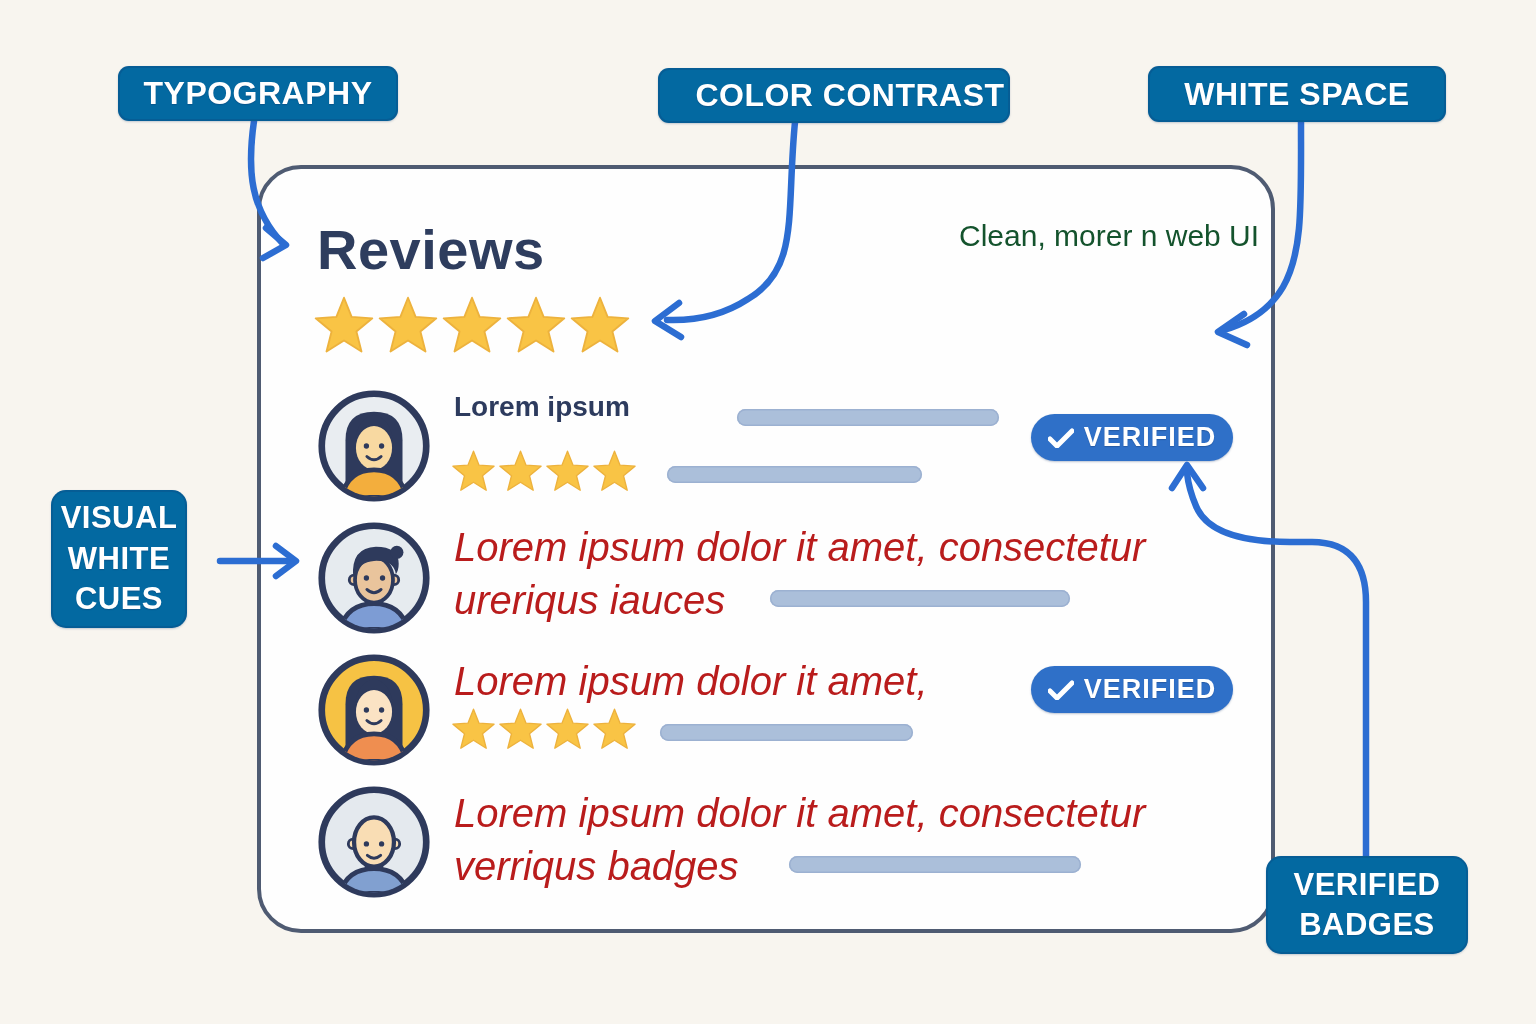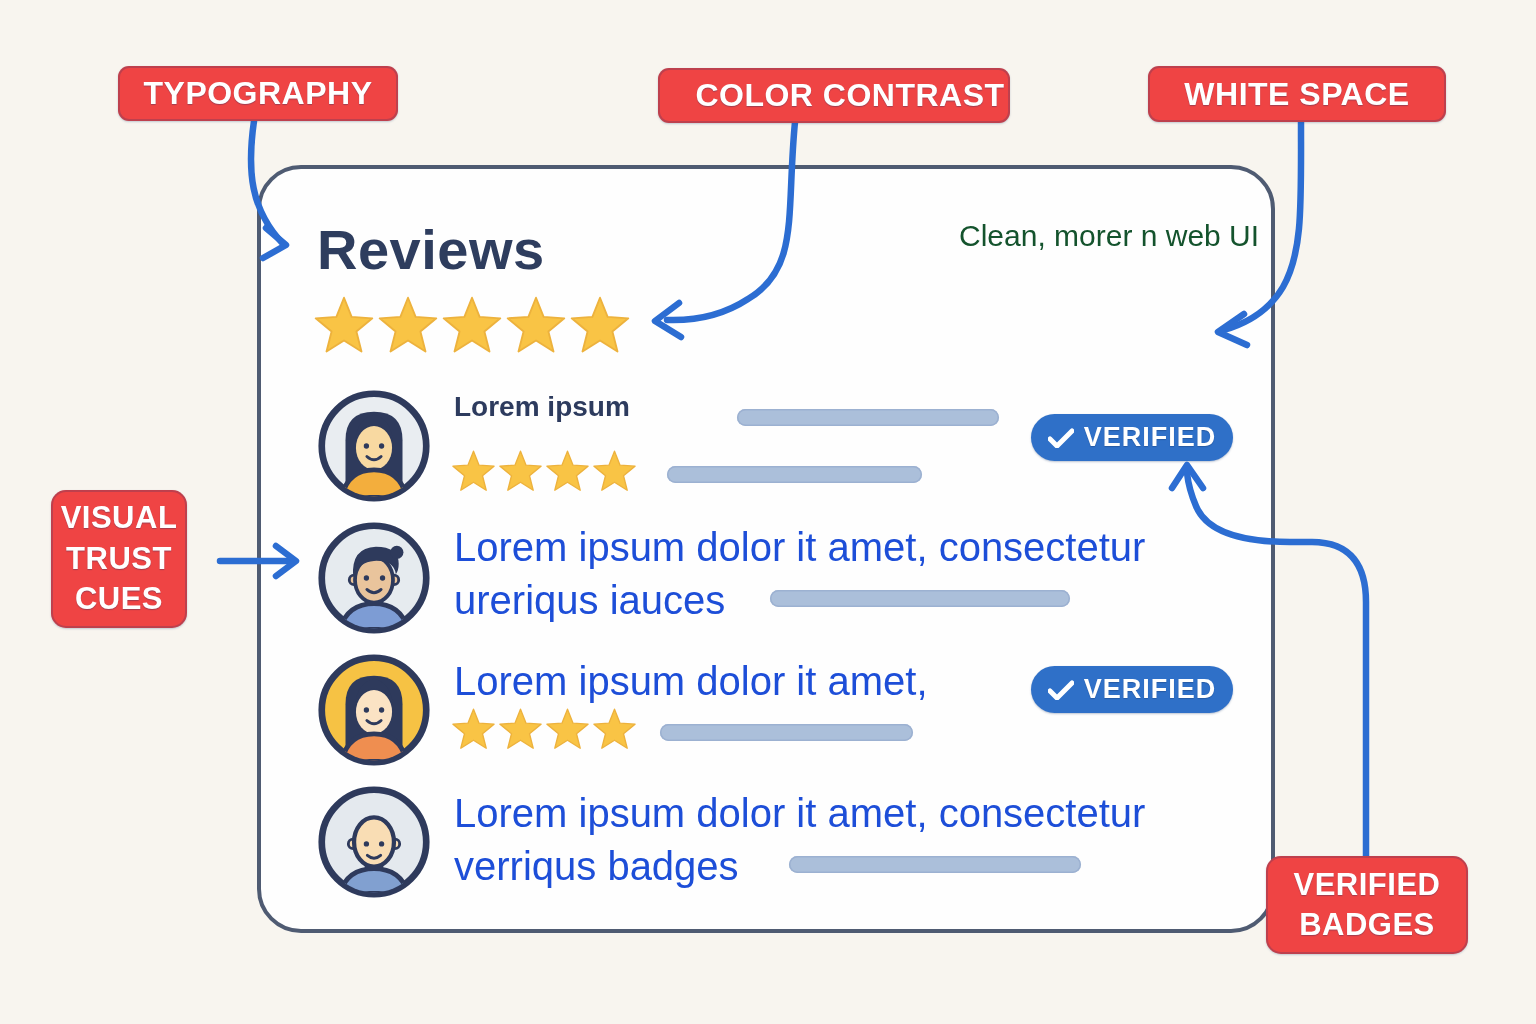--- a/index.html
+++ b/index.html
@@ -11,7 +11,7 @@
   
   .callout{
     position:absolute;z-index:20;
-    background:#ef4444;color:#ffffff;
+    background:#0369a1;color:#ffffff;
     border-radius:11px;
     display:flex;flex-direction:column;align-items:center;justify-content:center;
     font-weight:bold;letter-spacing:.5px;

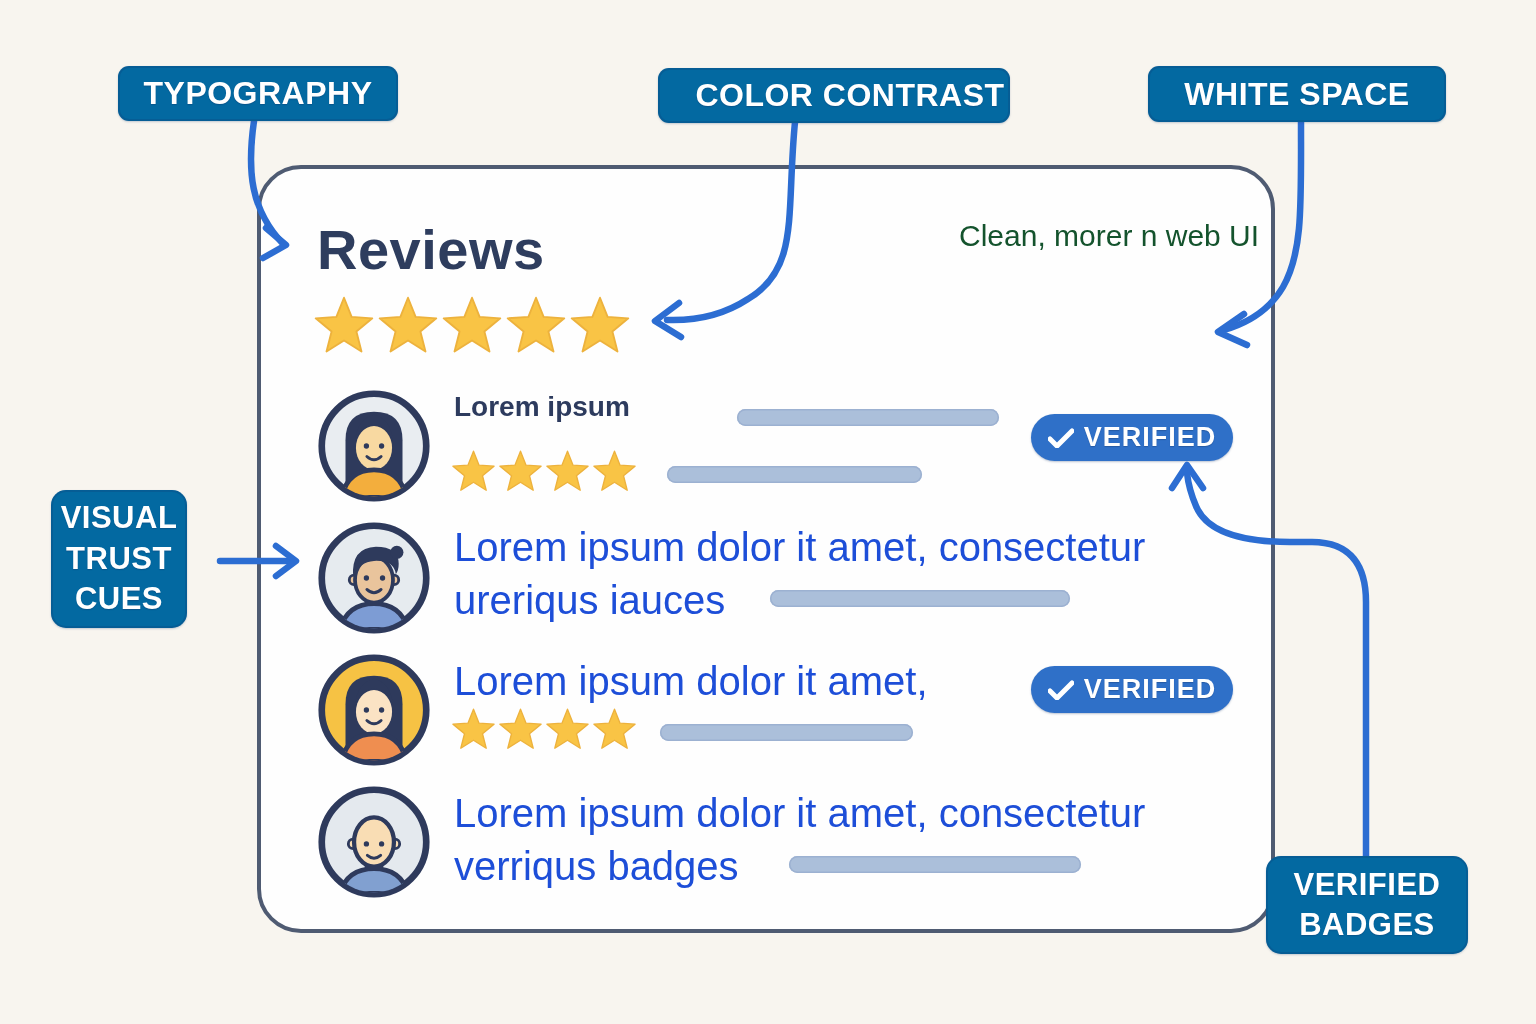--- a/index.html
+++ b/index.html
@@ -258,7 +258,7 @@
 </div>
 <div class="callout" id="lbl-visual-trust">
   <span>VISUAL</span>
-  <span>TRUST</span>
+  <span>WHITE</span>
   <span>CUES</span>
 </div>
 <div class="callout" id="lbl-verified-badges">

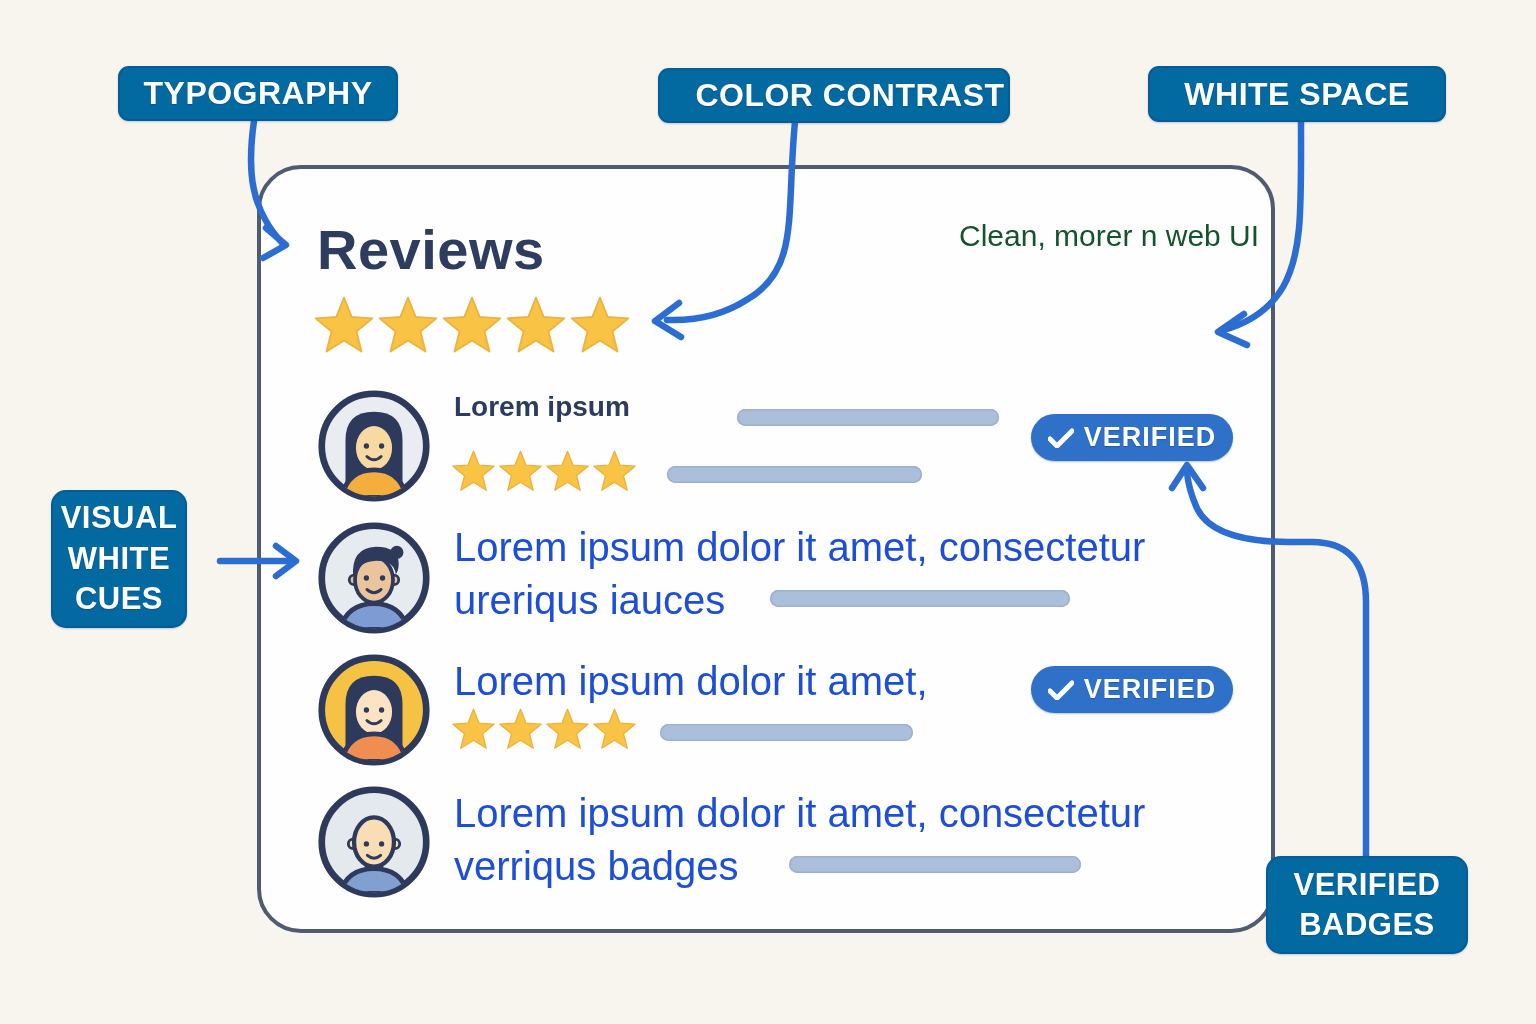--- a/index.html
+++ b/index.html
@@ -47,7 +47,7 @@
   
   .avatar{position:absolute;width:114px;height:114px;}
   .rev-name{position:absolute;font-size:28px;font-weight:bold;color:#2d3b5e;white-space:nowrap;}
-  .rev-text{position:absolute;font-size:40px;font-weight:500;color:#1d4ed8;white-space:nowrap;}
+  .rev-text{position:absolute;font-size:40px;font-weight:500;color:#b91c1c;white-space:nowrap;font-style:italic;}
   .bar{
     position:absolute;height:17px;border-radius:9px;
     background:#abbfda;box-shadow:inset 0 0 0 1.5px #9cb1d1;

